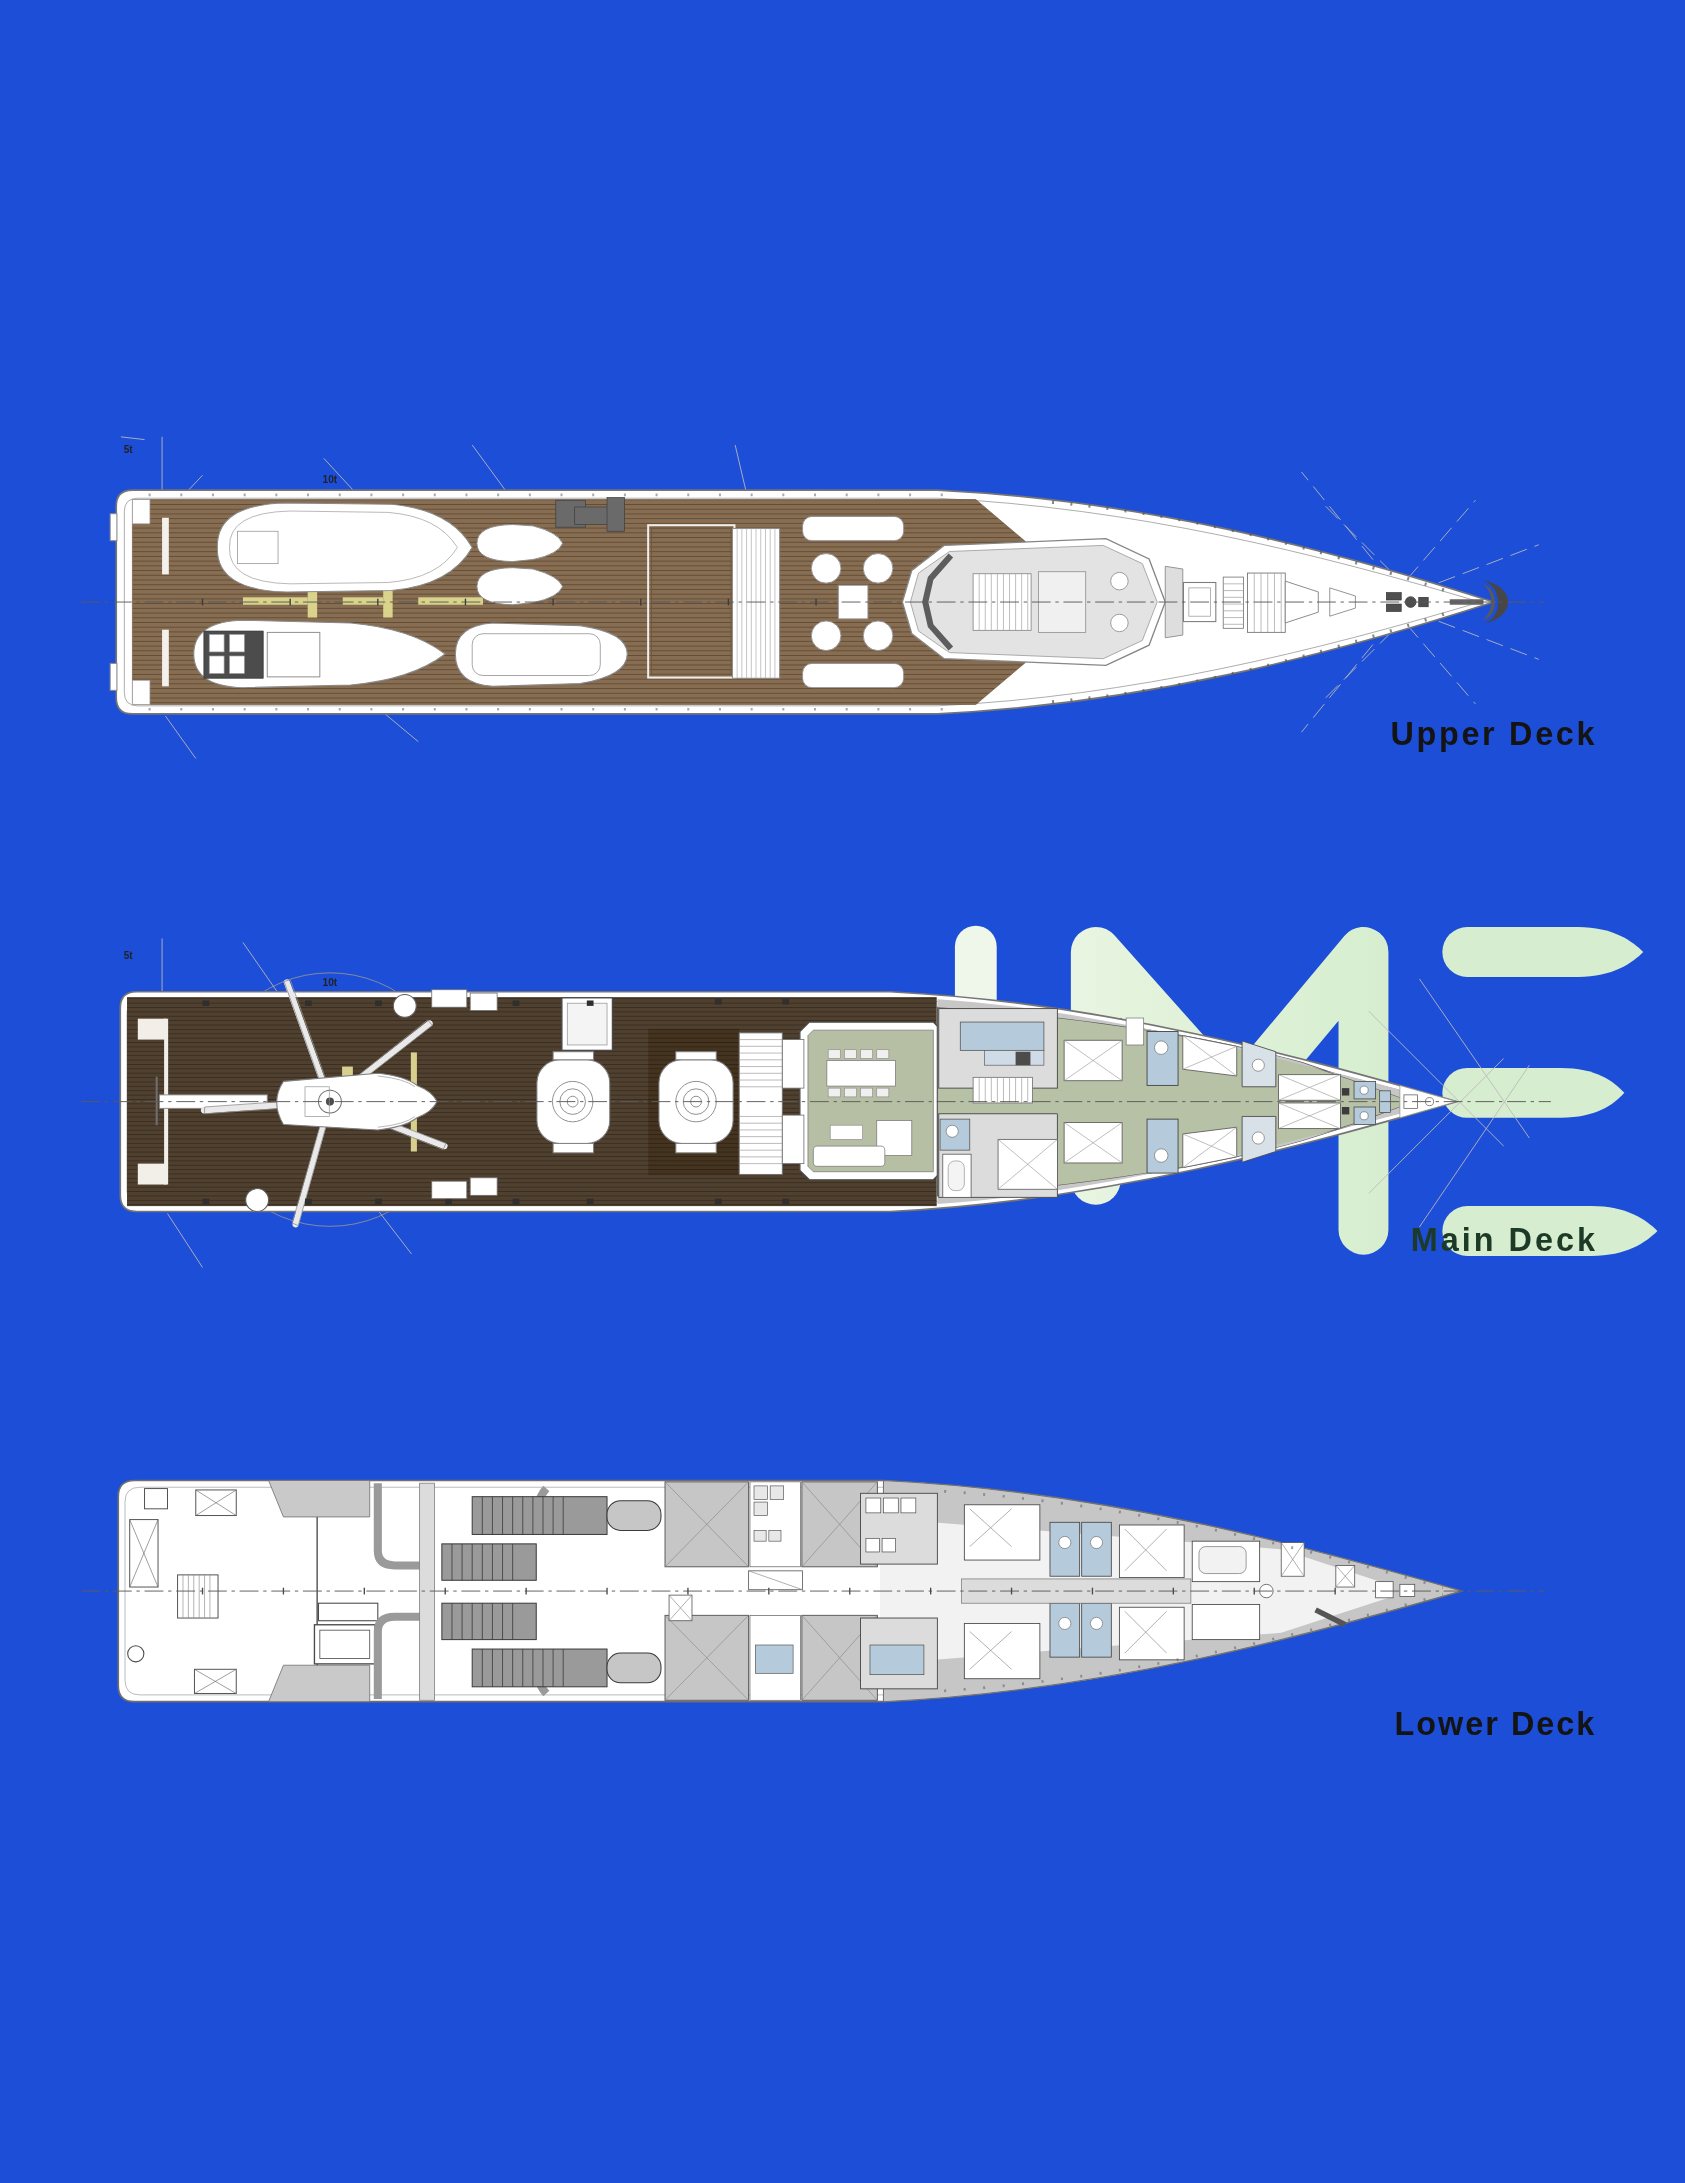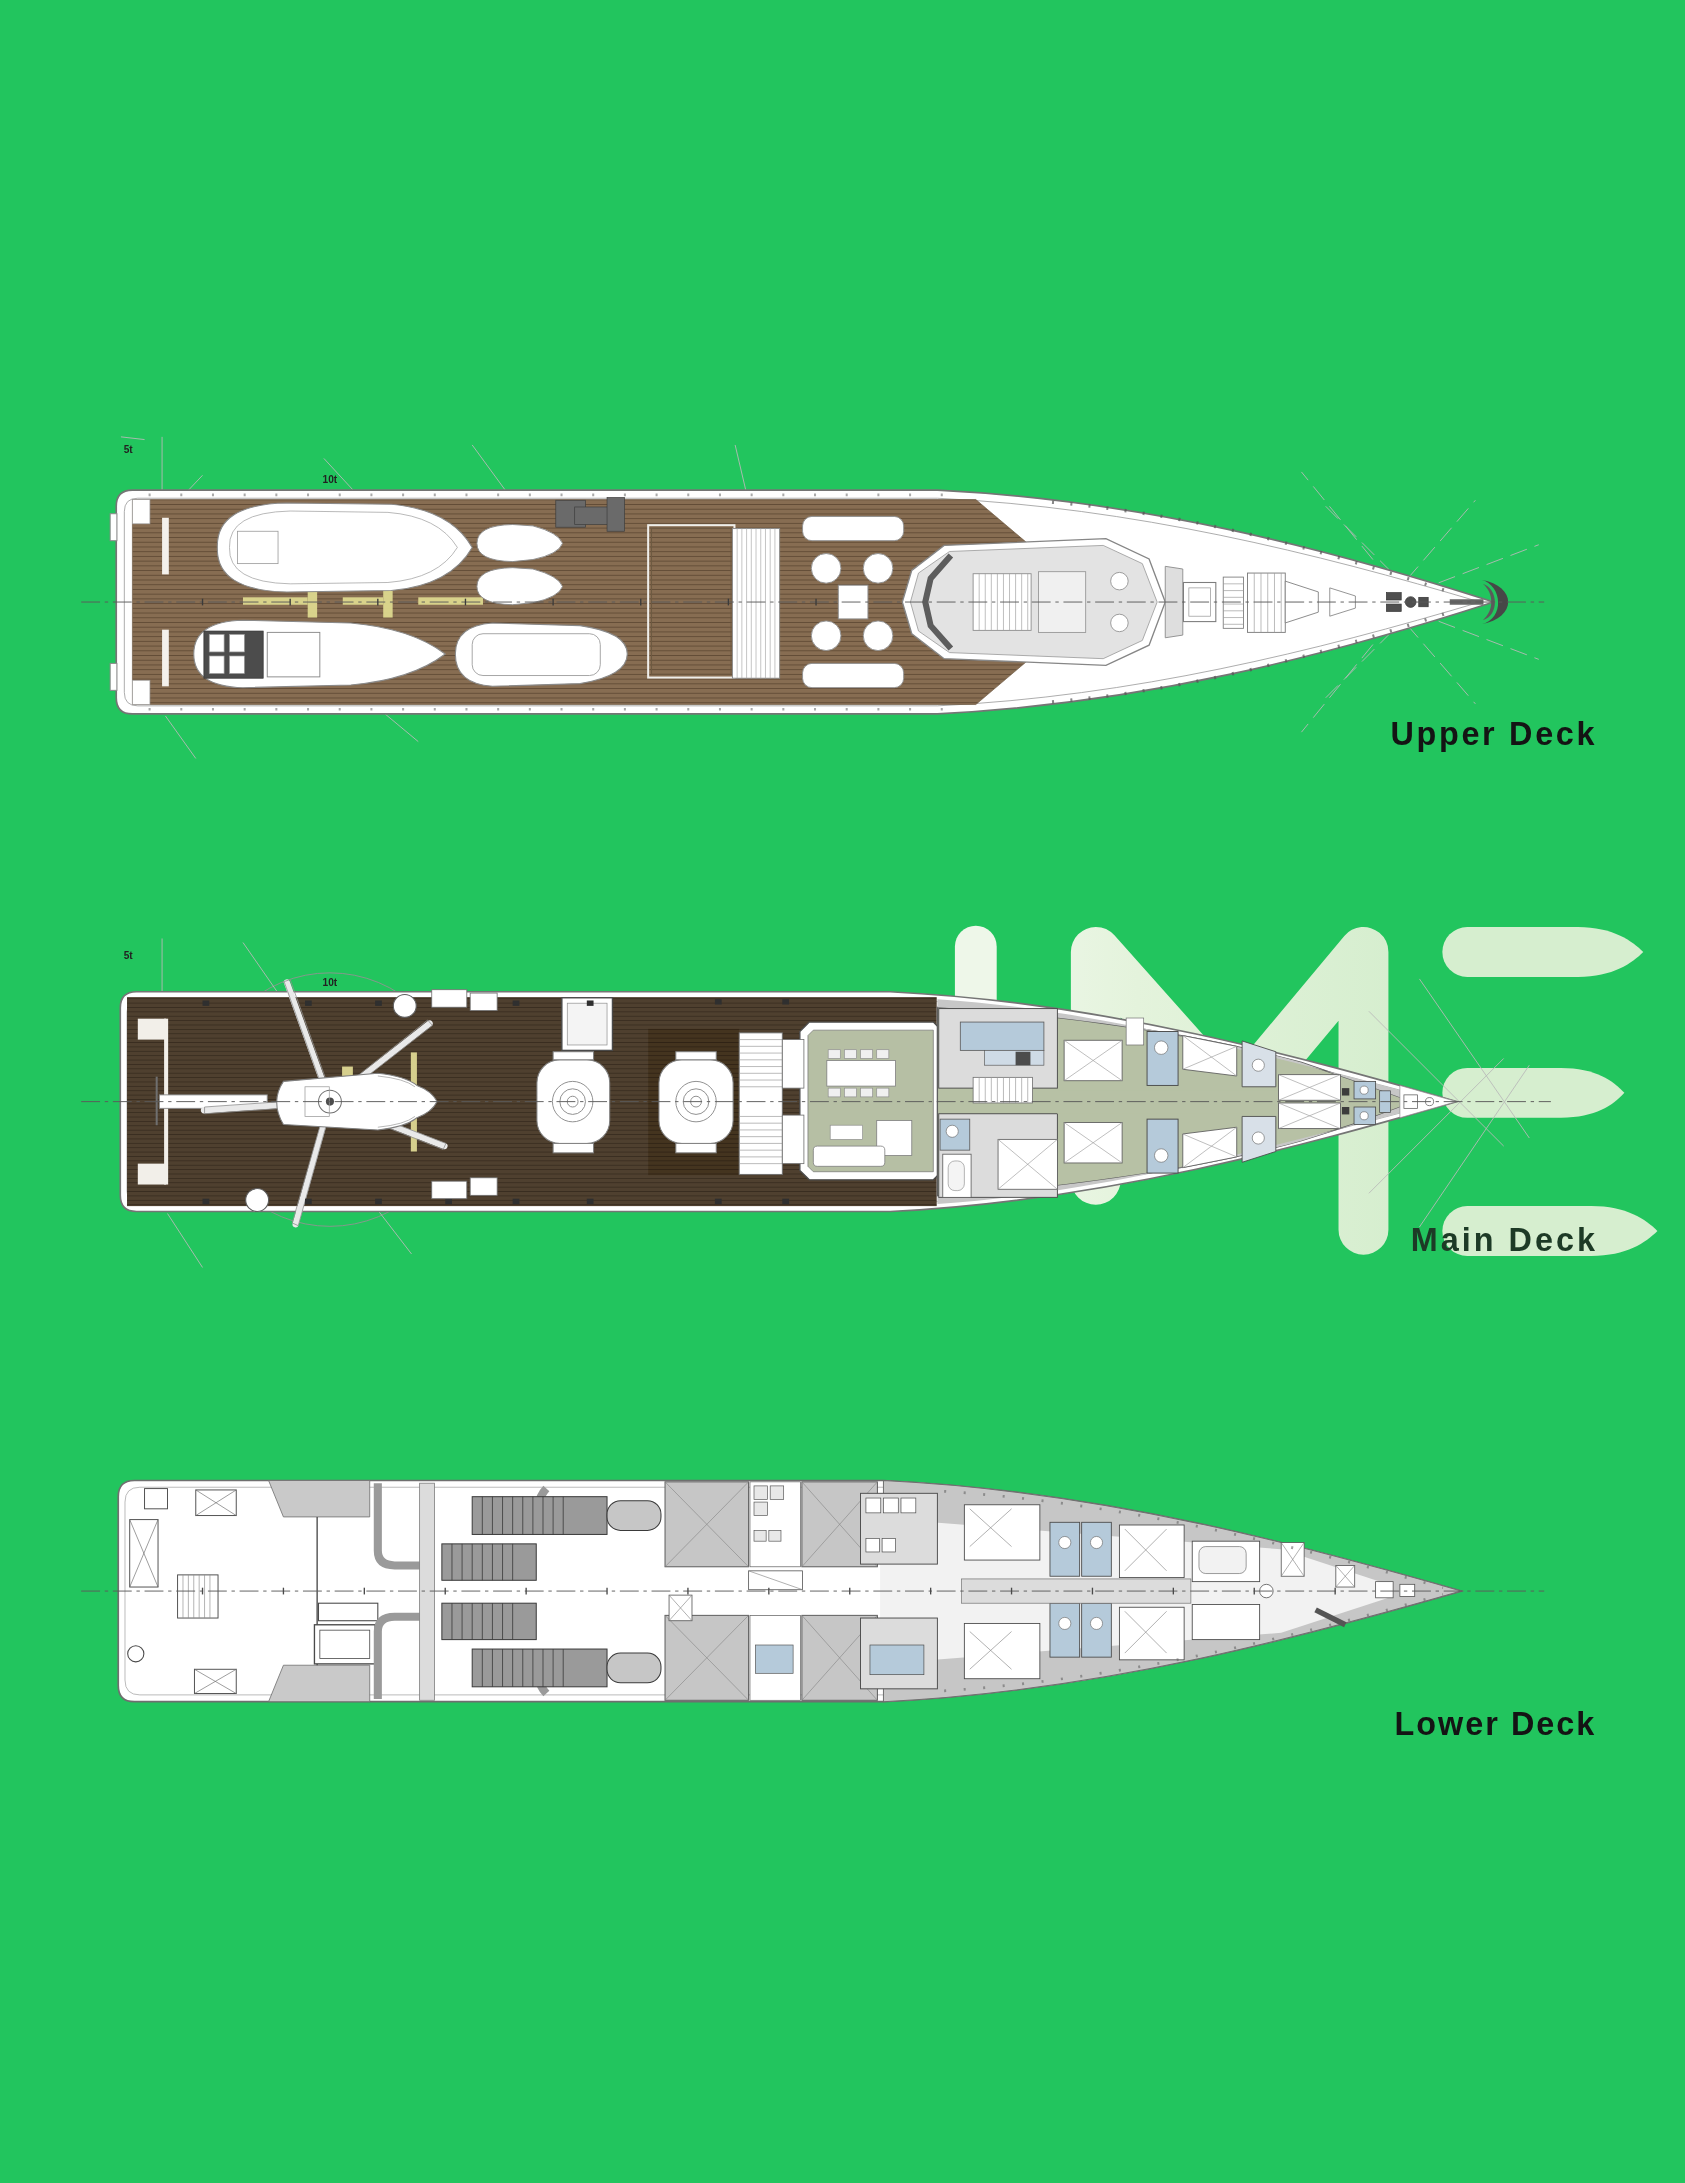--- a/index.html
+++ b/index.html
@@ -3,7 +3,7 @@
 <meta charset="utf-8">
 <style>
 html,body{margin:0;padding:0;background:#ffffff;}
-.page{width:1686px;height:2183px;position:relative;background:#22c55e;overflow:hidden;}
+.page{width:1686px;height:2183px;position:relative;background:#1d4ed8;overflow:hidden;}
 svg{position:absolute;left:0;top:0;}
 text{font-family:"Liberation Sans",sans-serif;}
 </style>

